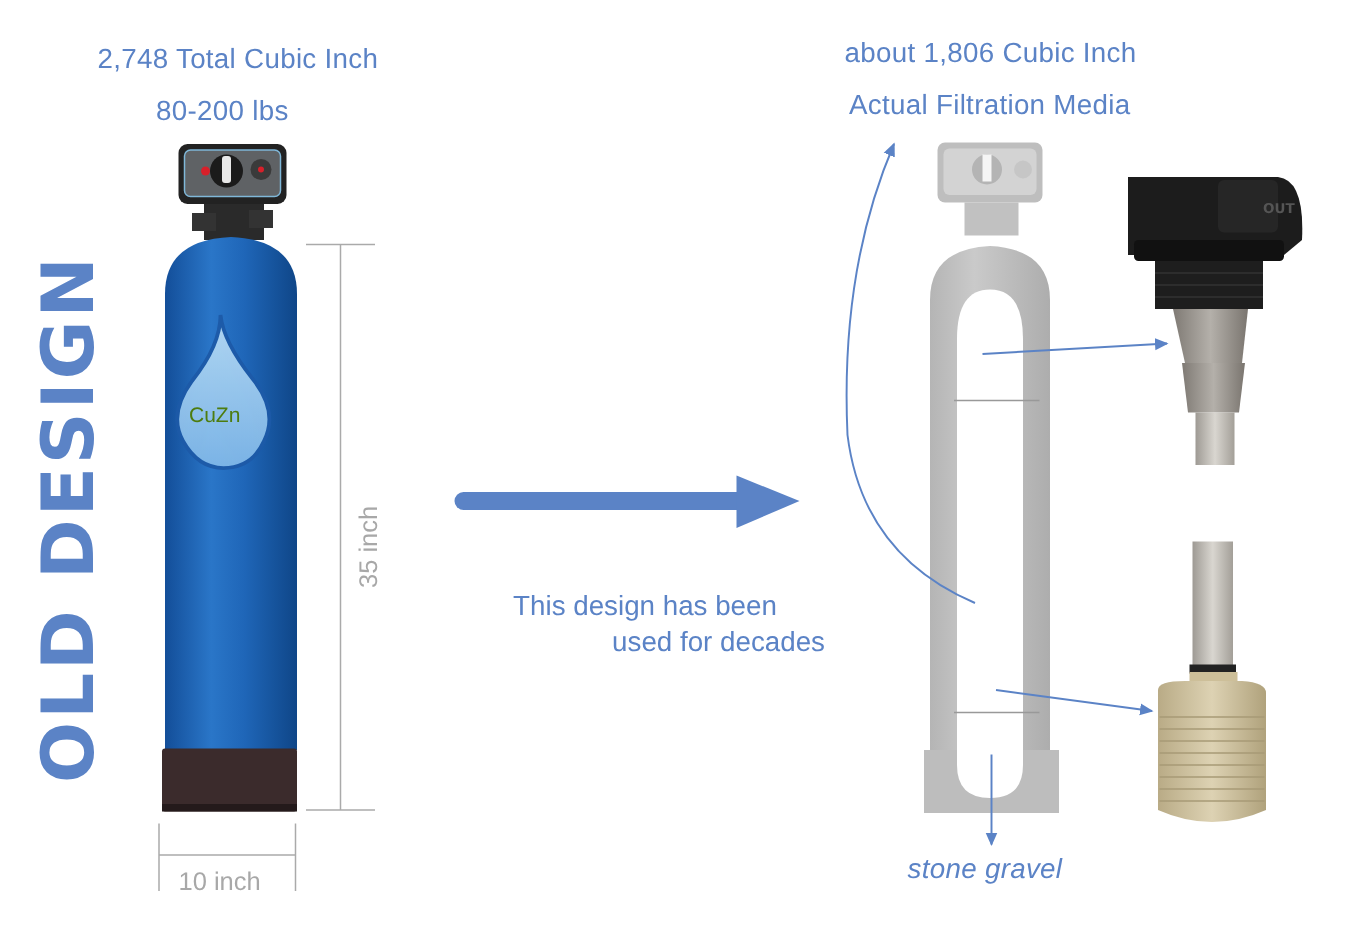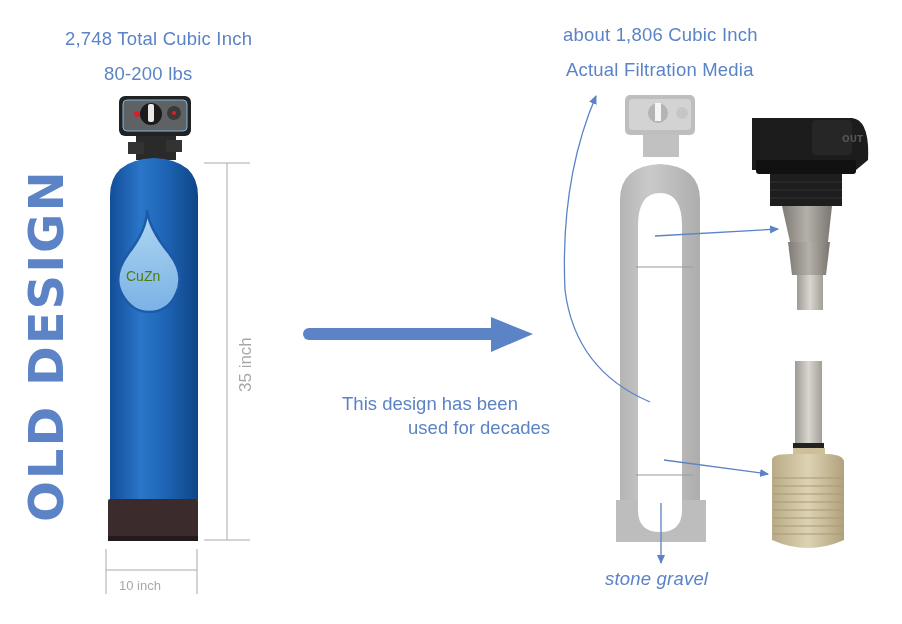--- a/index.html
+++ b/index.html
@@ -159,7 +159,7 @@
 <div class="abs" style="left:126px;top:268px;color:#4d7c0f;font-family:Liberation Sans, sans-serif;font-size:14px;">CuZn</div>
 
 <div class="abs gray" style="left:236px;top:392px;transform-origin:0 0;transform:rotate(-90deg);font-size:17px;white-space:nowrap;">35 inch</div>
-<div class="abs gray" style="left:119px;top:578px;font-size:13px;white-space:nowrap;">10 inch</div>
+<div class="abs gray" style="left:119px;top:578px;font-size:17px;white-space:nowrap;">10 inch</div>
 
 <div class="abs mid" style="left:300px;top:366px;margin-top:20px;">This design has been</div>
 <div class="abs mid" style="left:290px;top:410px;text-align:right;">used for decades</div>

